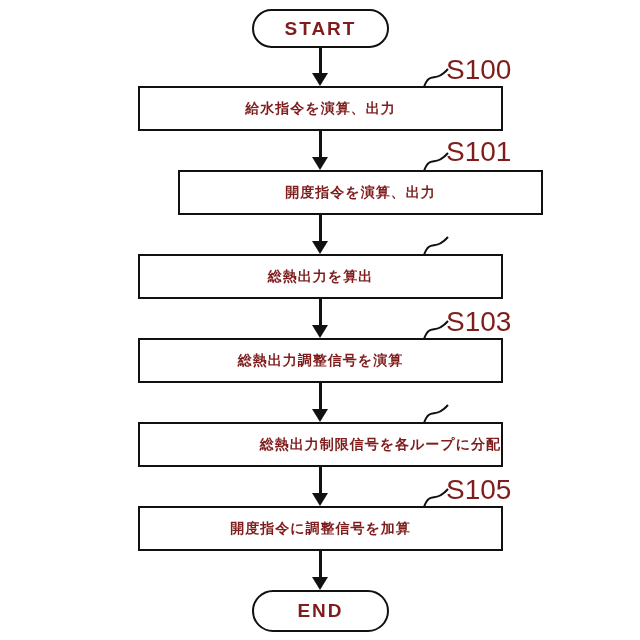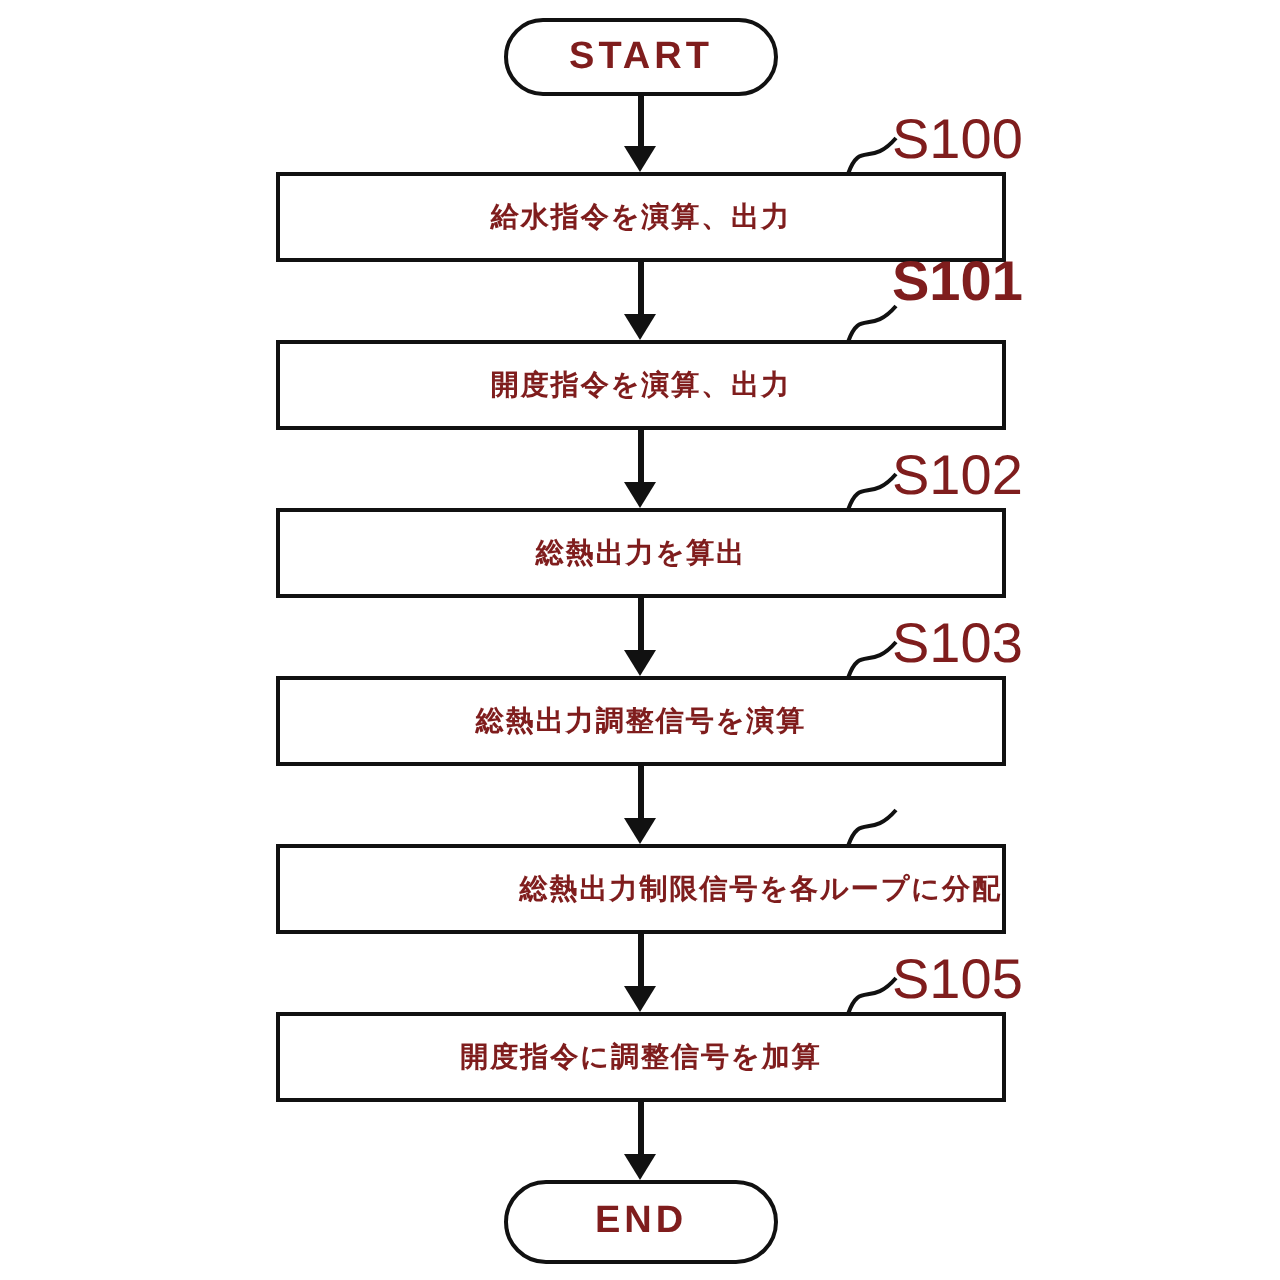--- a/index.html
+++ b/index.html
@@ -149,7 +149,7 @@
   <svg class="leader" style="top:150px;" viewBox="0 0 26 22">
     <path d="M1,21 C7,4 12,18 25,3" fill="none" stroke="#111111" stroke-width="2"></path>
   </svg>
-  <div class="step-label" style="top:127px;font-weight:bold;">S101</div>
+  <div class="step-label" style="top:138px;">S101</div>
   <div class="process-box" style="top:170px;">
     <span>開度指令を演算、出力</span>
   </div>

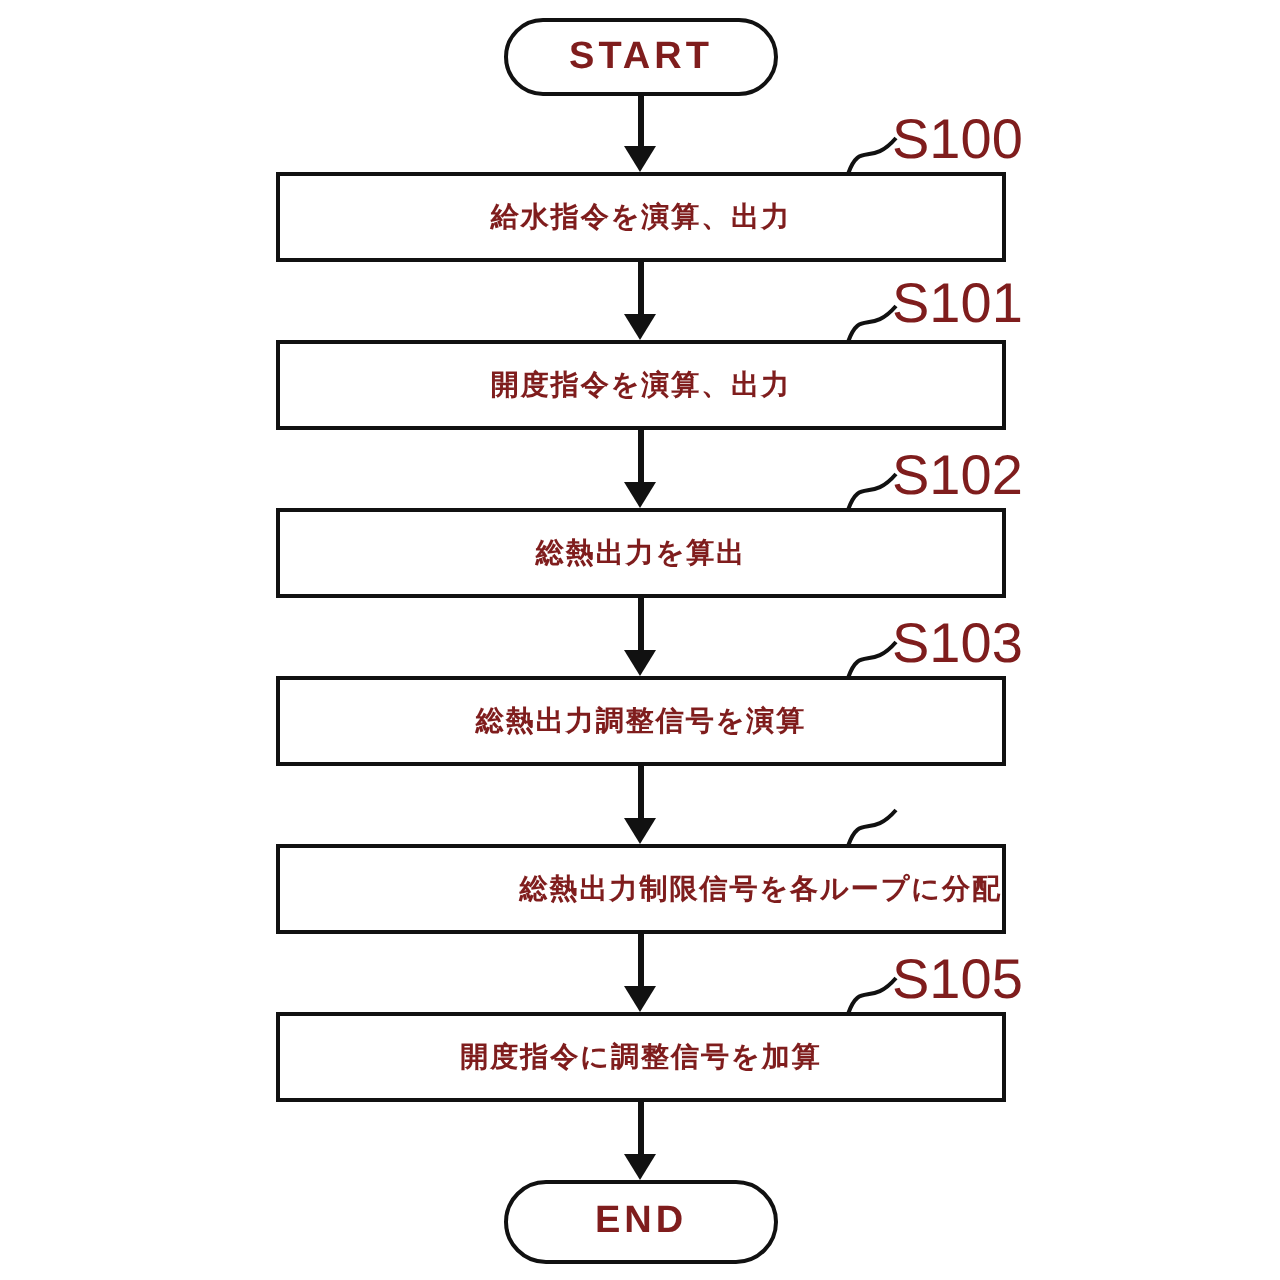--- a/index.html
+++ b/index.html
@@ -150,7 +150,7 @@
     <path d="M1,21 C7,4 12,18 25,3" fill="none" stroke="#111111" stroke-width="2"></path>
   </svg>
   <div class="step-label" style="top:138px;">S101</div>
-  <div class="process-box" style="top:170px;">
+  <div class="process-box" style="top:170px;margin-left:40px;">
     <span>開度指令を演算、出力</span>
   </div>
 

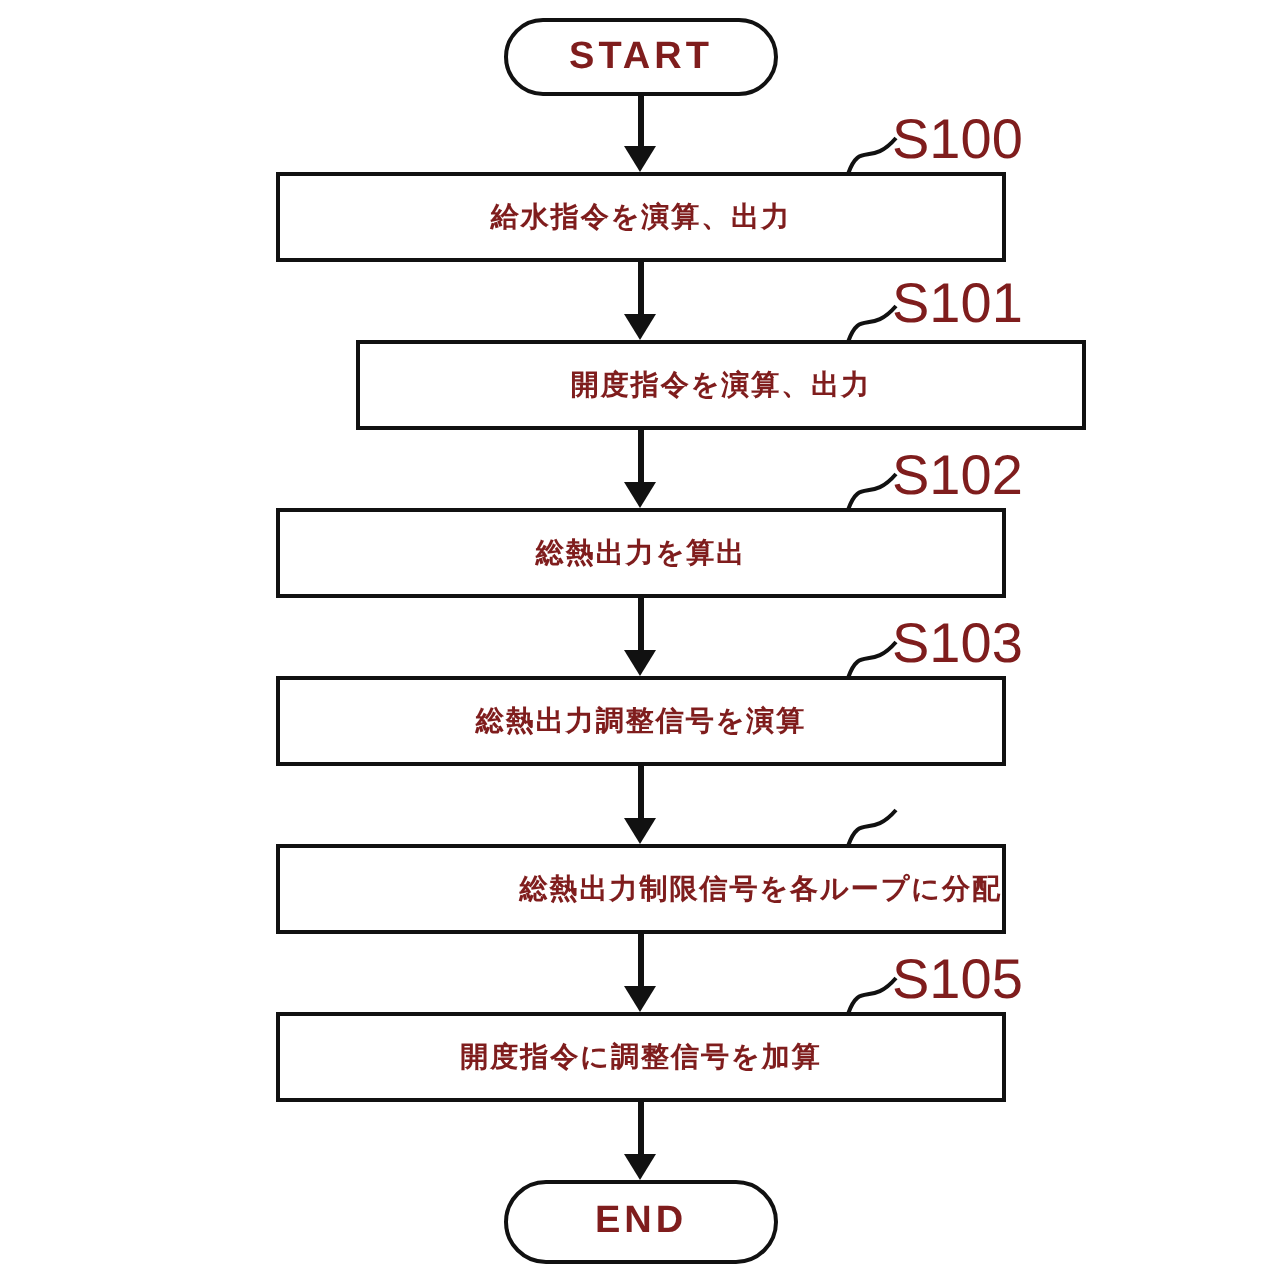--- a/index.html
+++ b/index.html
@@ -157,7 +157,6 @@
   <svg class="leader" style="top:234px;" viewBox="0 0 26 22">
     <path d="M1,21 C7,4 12,18 25,3" fill="none" stroke="#111111" stroke-width="2"></path>
   </svg>
-  <div class="step-label" style="top:224px;">S102</div>
   <div class="process-box" style="top:254px;">
     <span>総熱出力を算出</span>
   </div>

